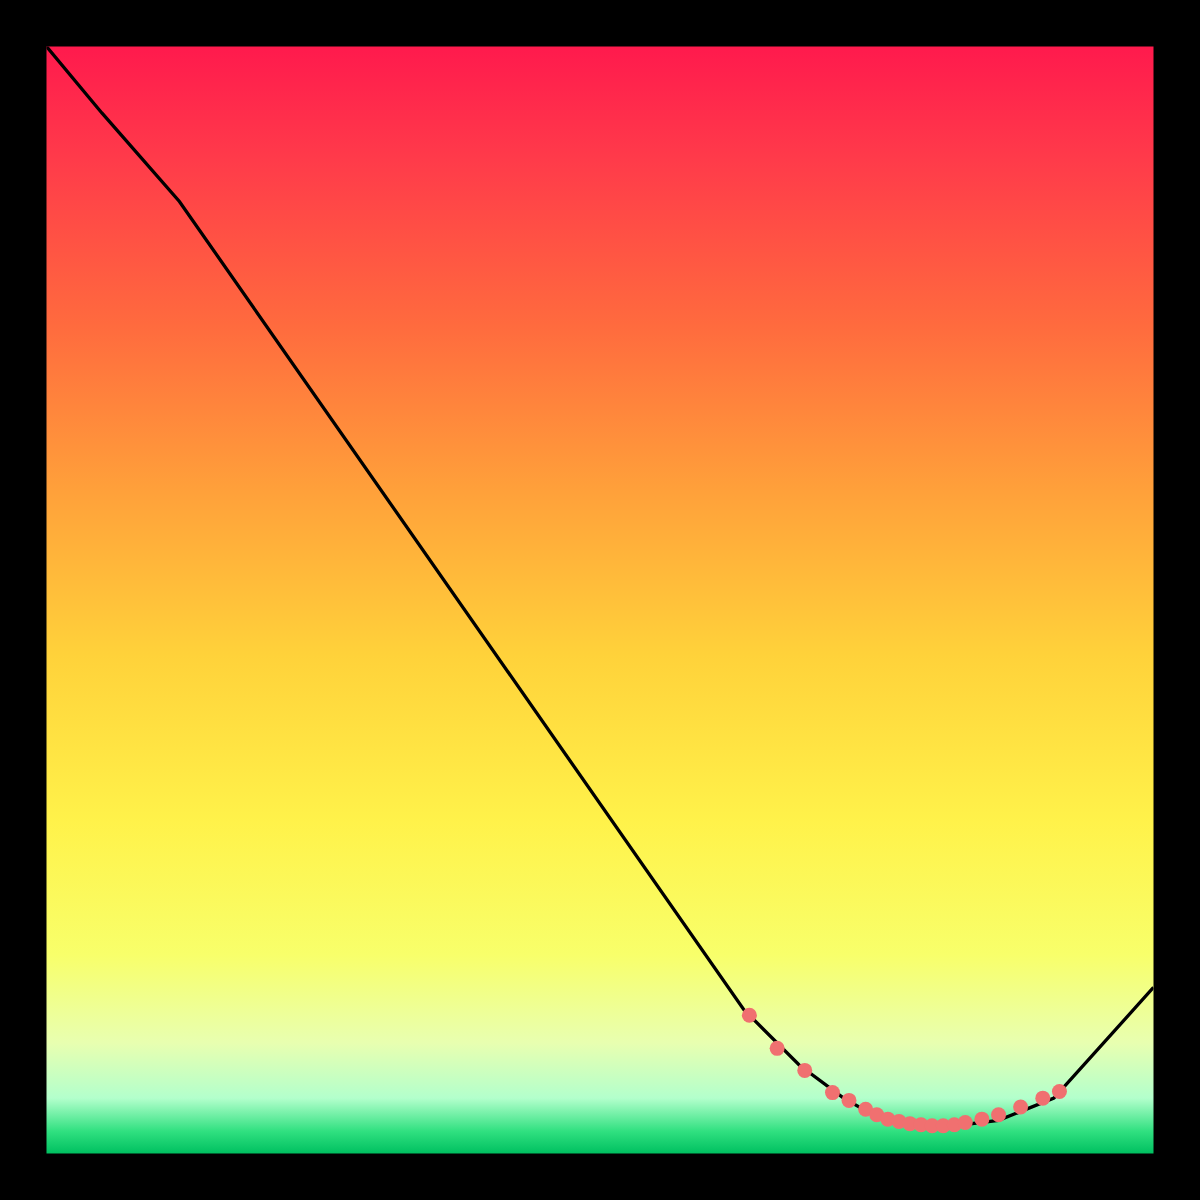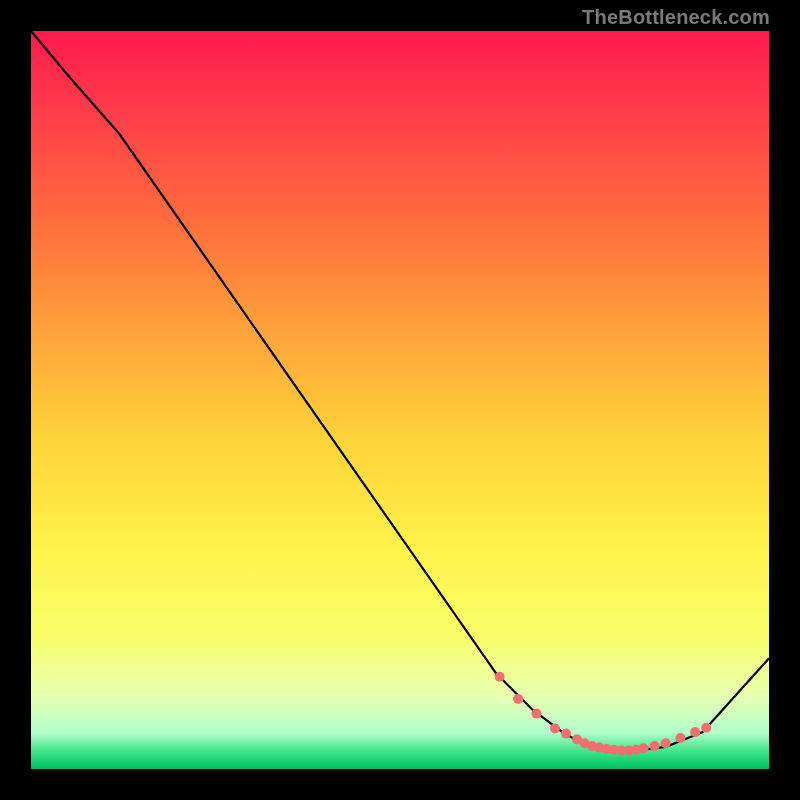--- a/index.html
+++ b/index.html
@@ -88,7 +88,6 @@
       </g>
   </svg>
 
-  <div class="attribution">TheBottleneck.com</div>
 </div>
 
 </body></html>

